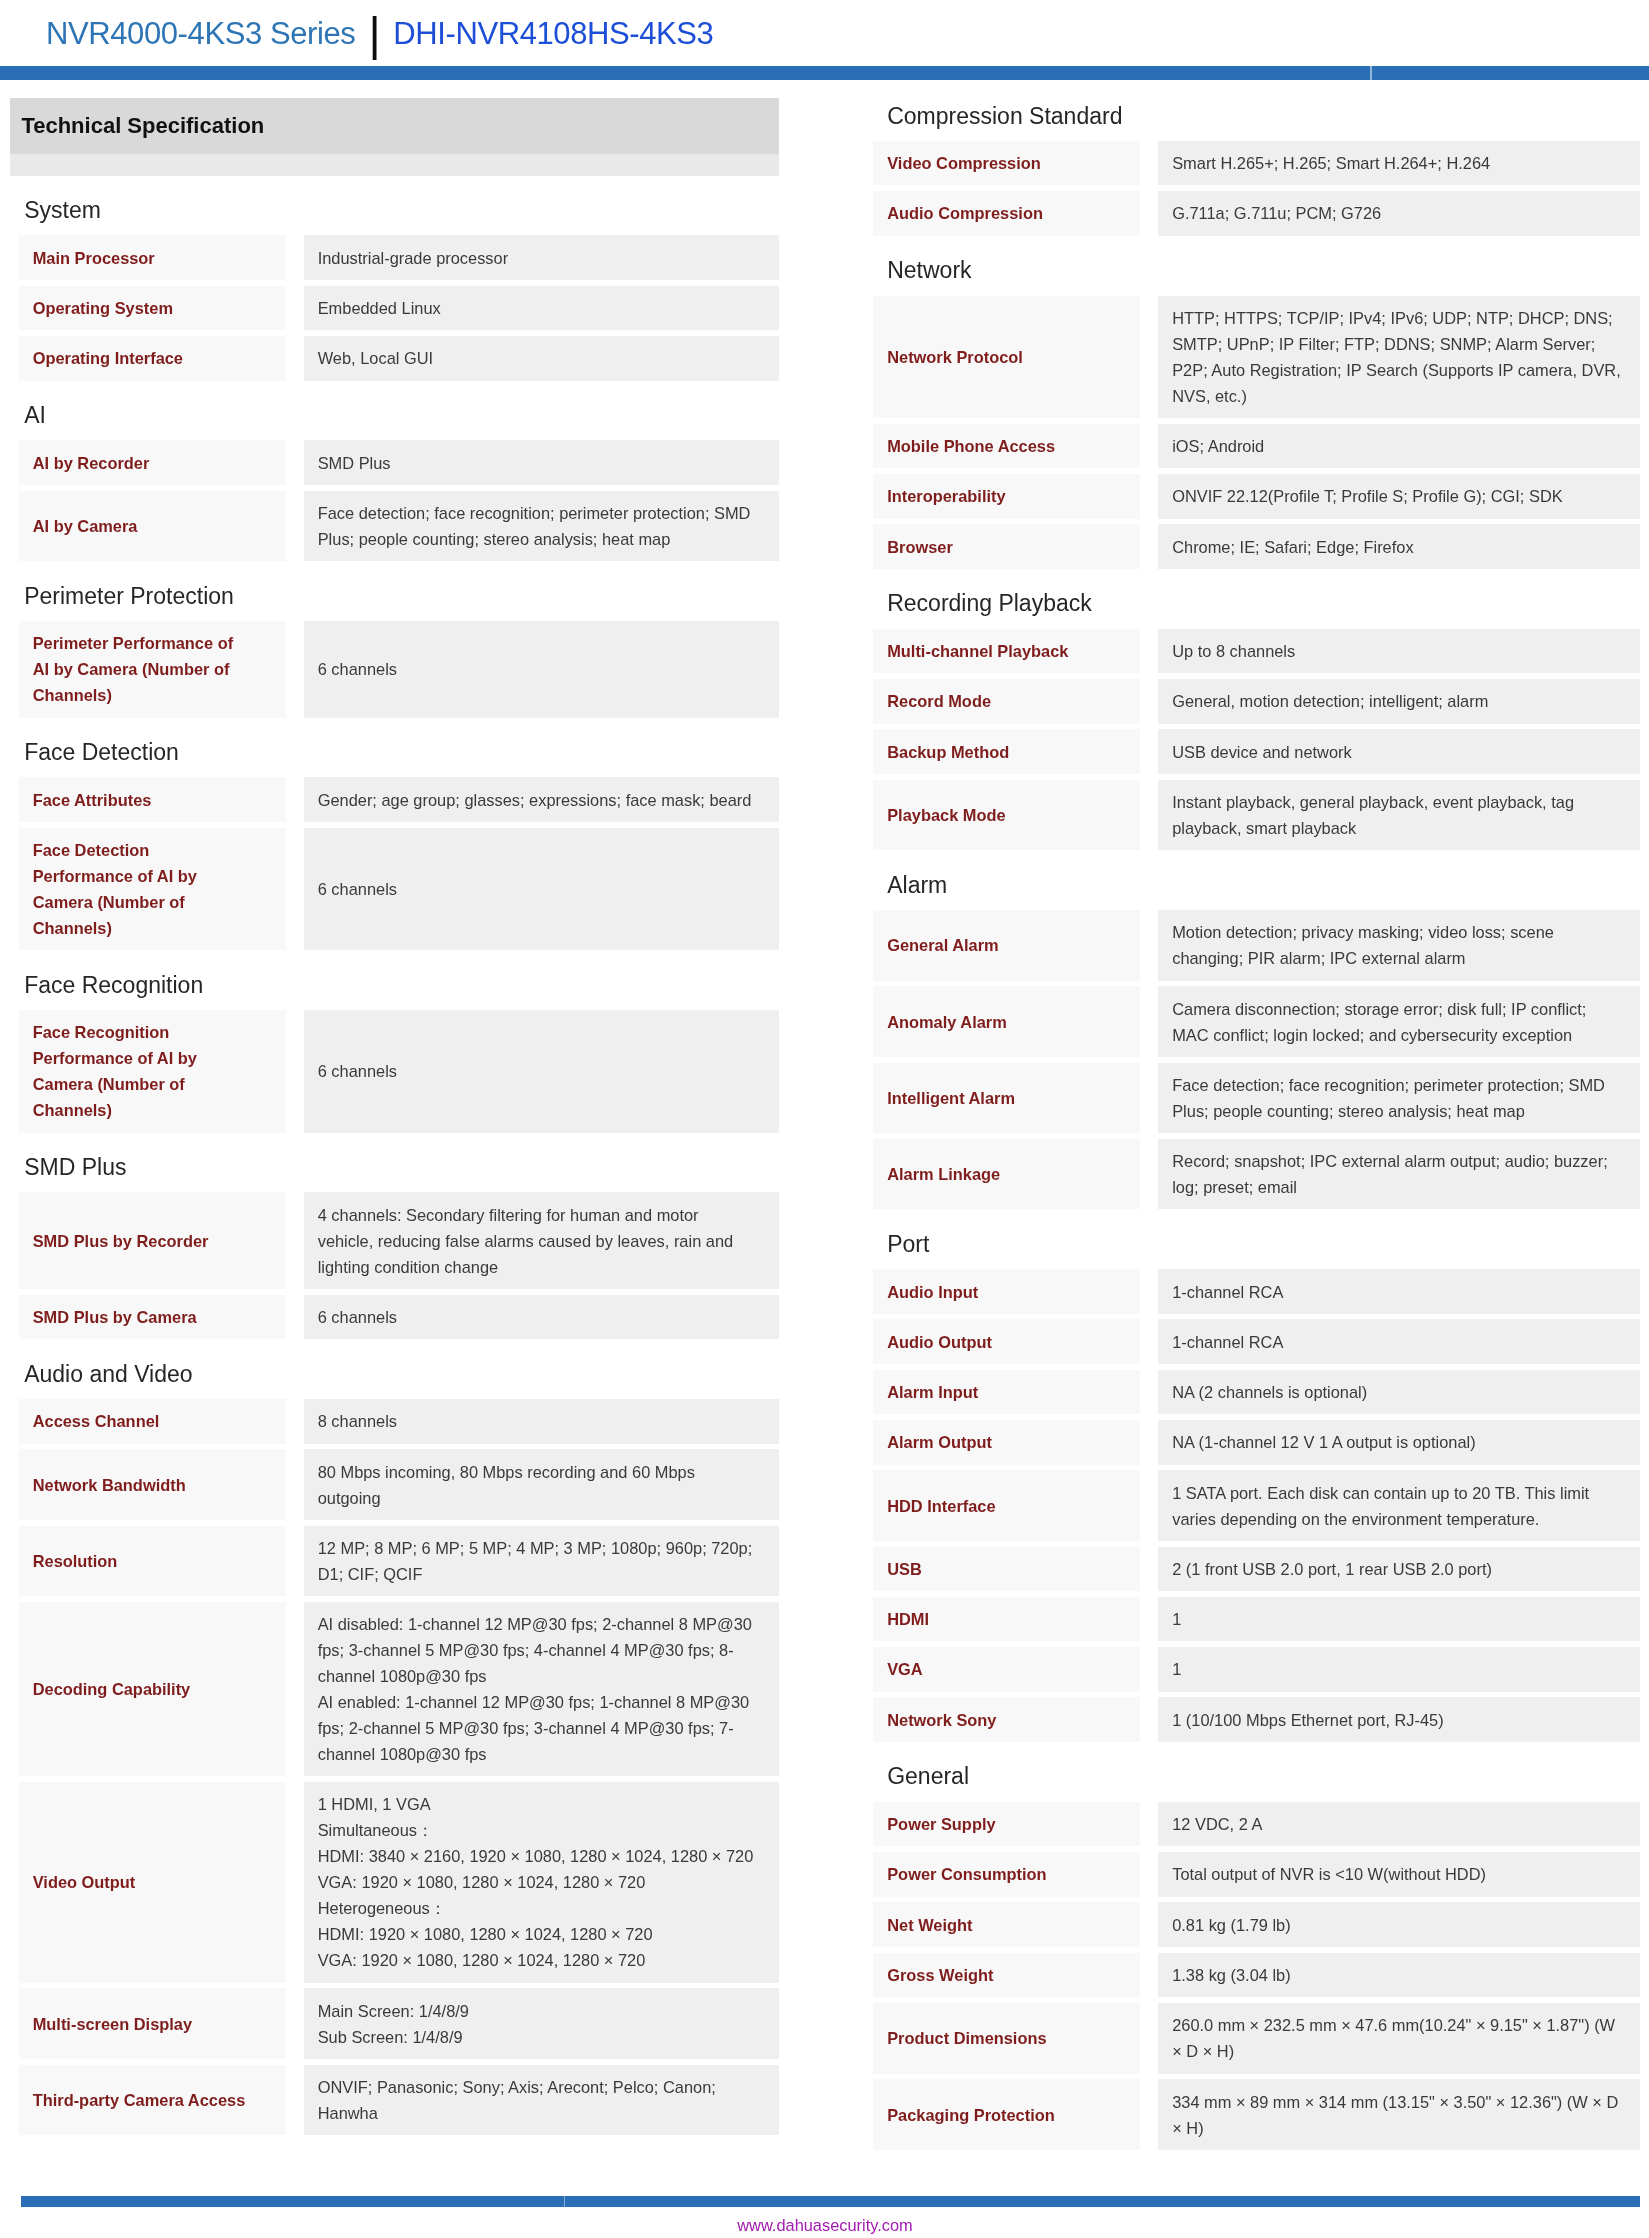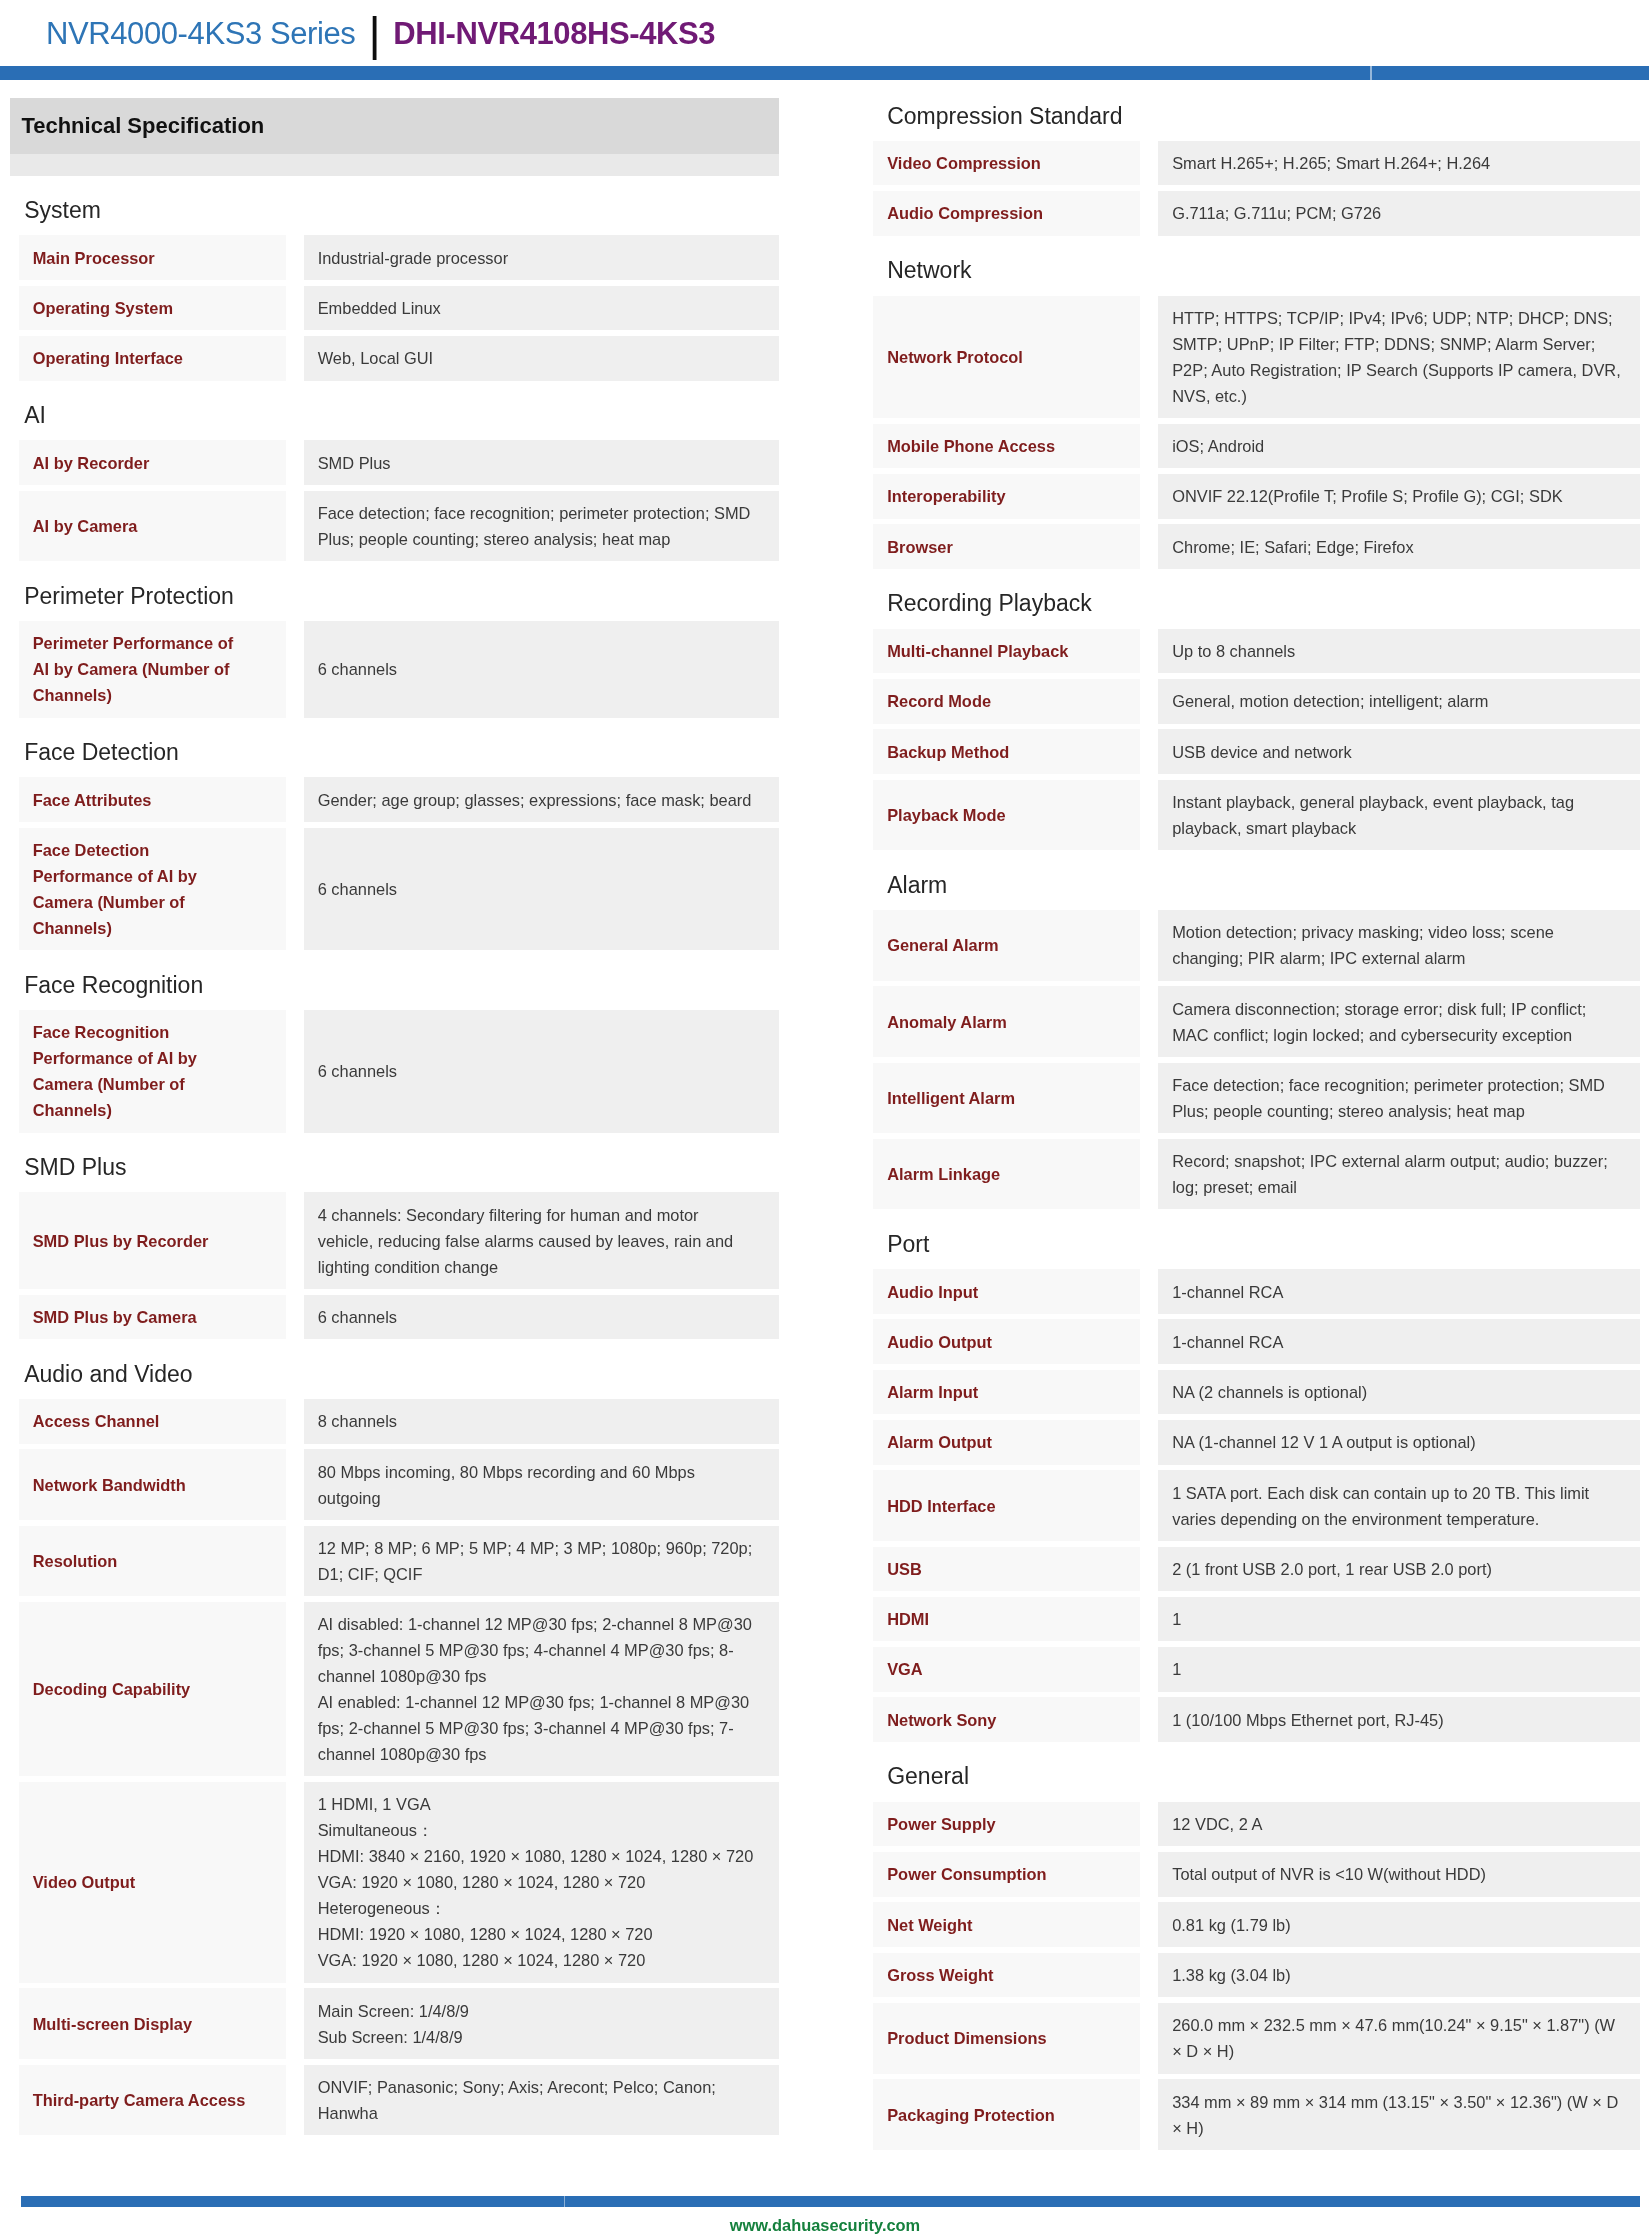--- a/index.html
+++ b/index.html
@@ -30,7 +30,7 @@
     margin: 0 13px;
     vertical-align: -5.7px;
   }
-  .doc-title .model { color: #701a75; font-weight: bold; }
+  .doc-title .model { color: #1d4ed8; }
   .top-bar {
     position: relative;
     height: 13.5px;

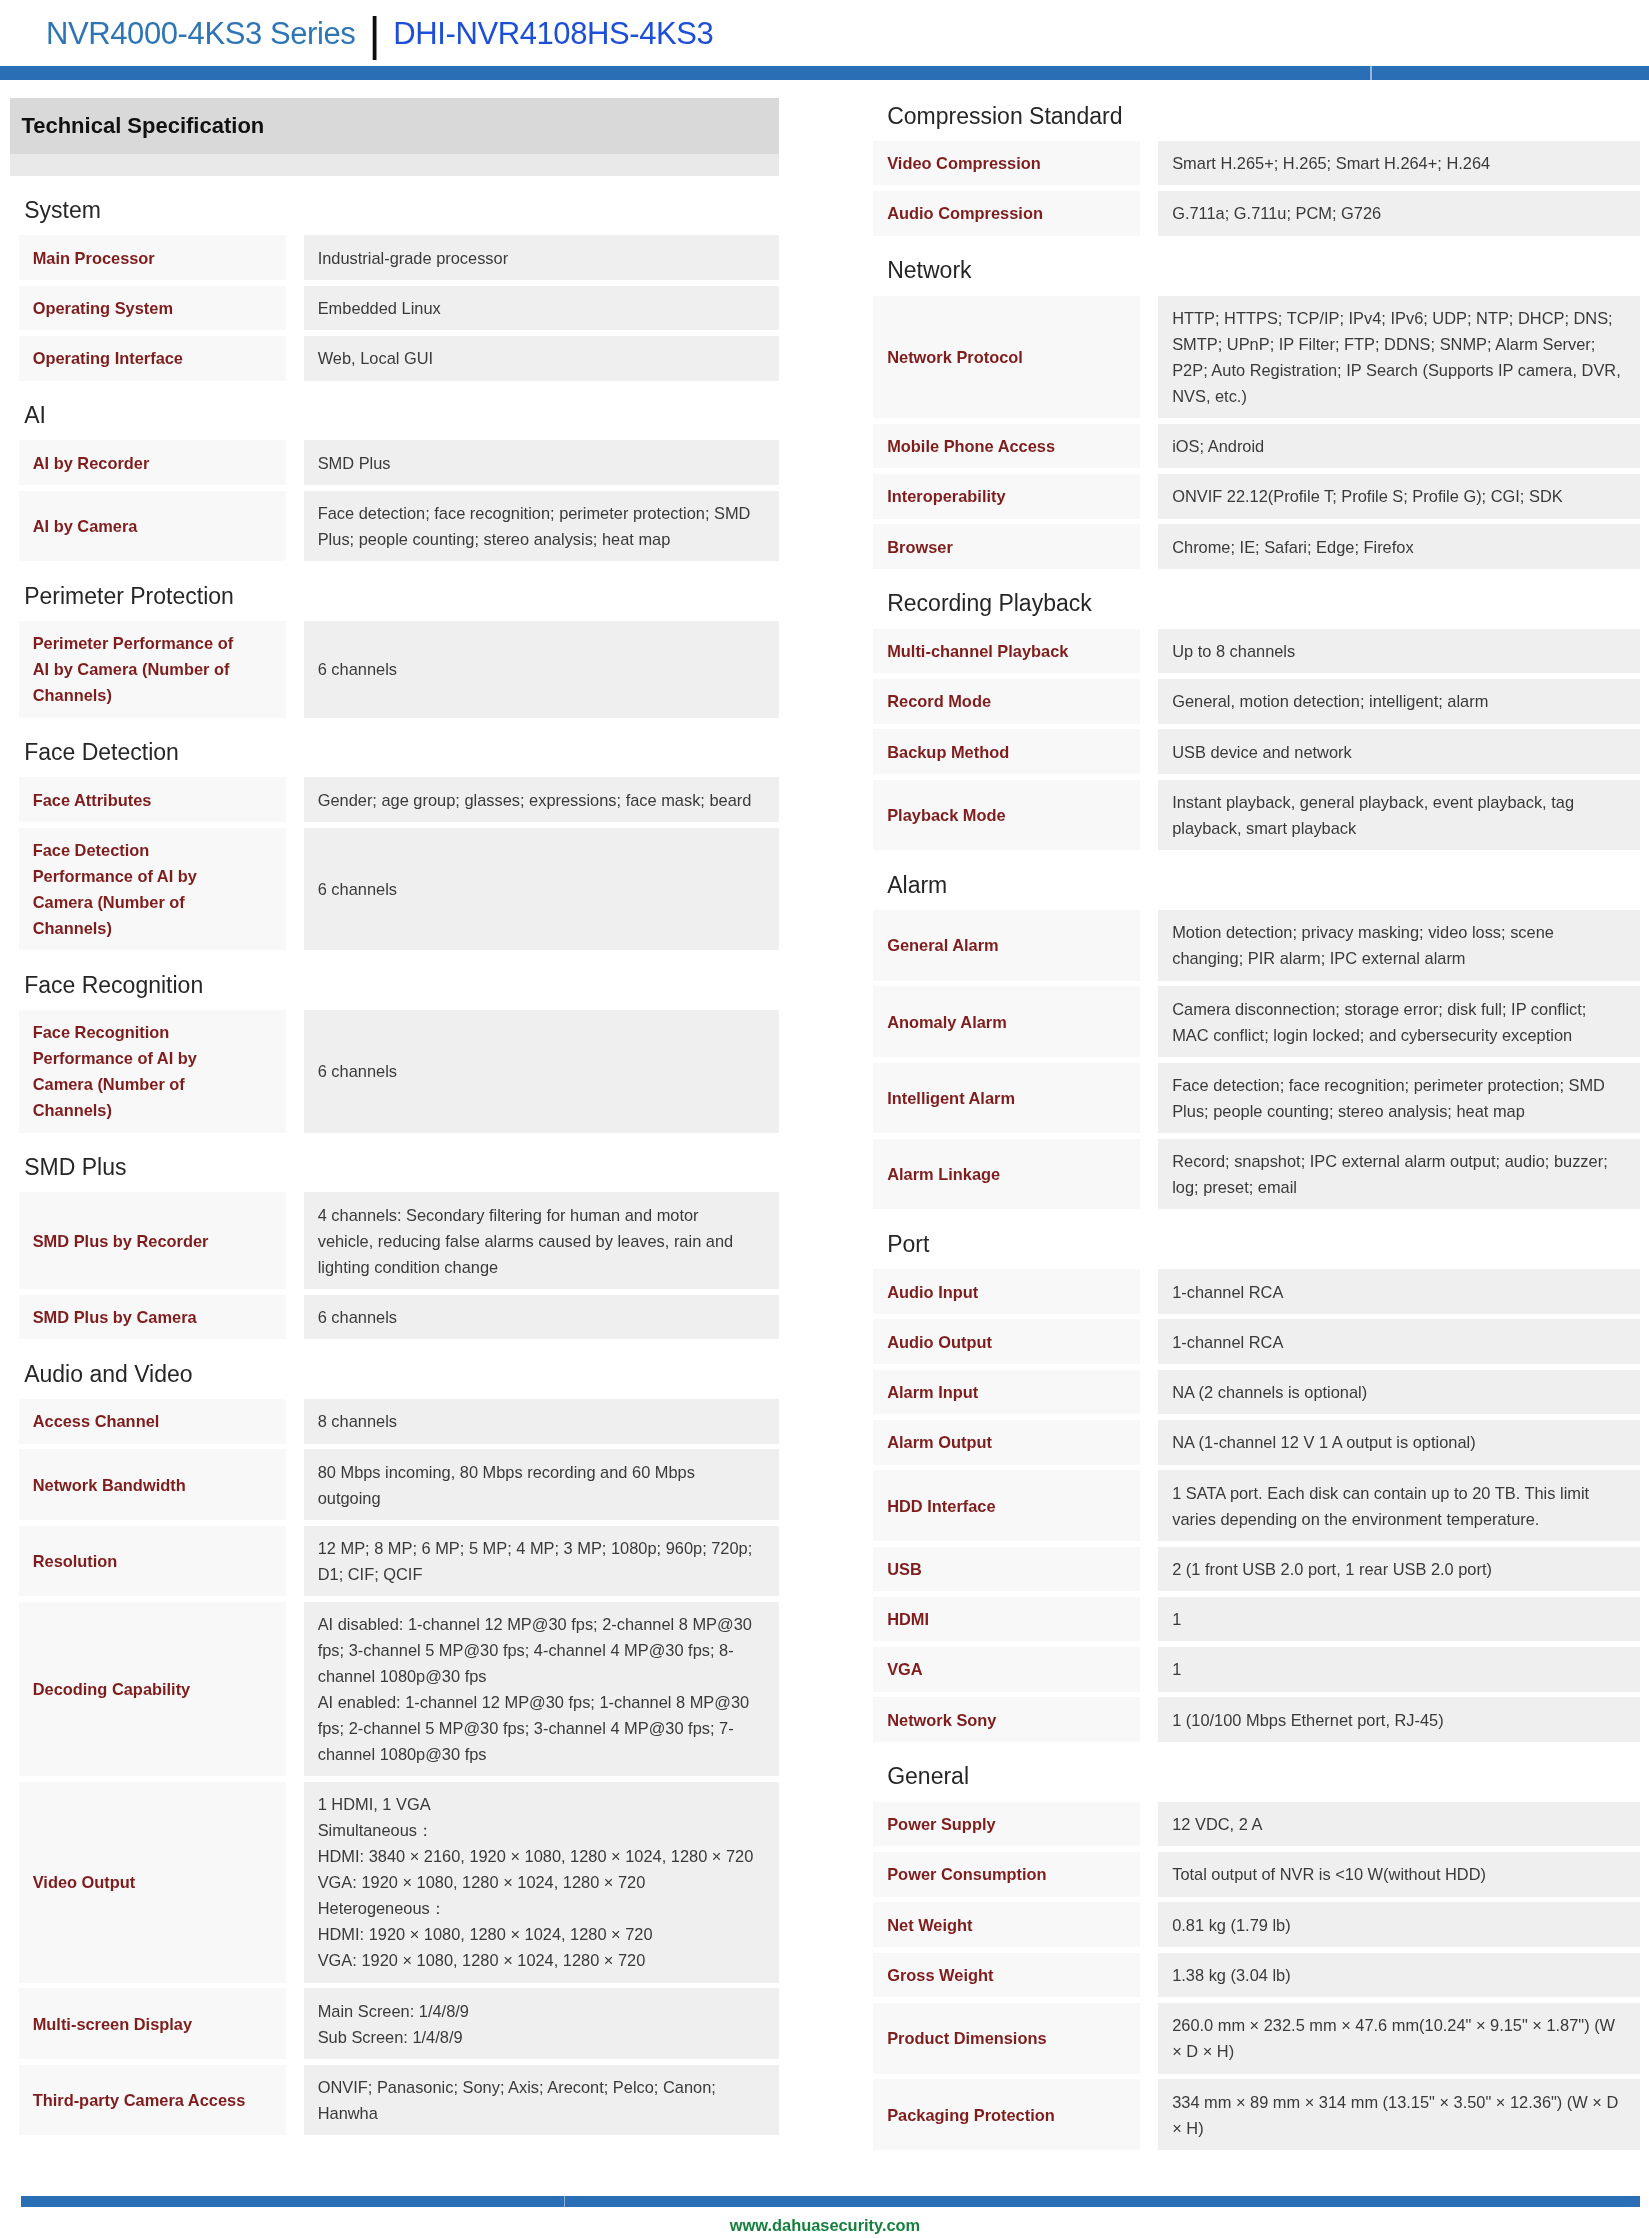--- a/index.html
+++ b/index.html
@@ -133,8 +133,7 @@
     bottom: 4.3px;
     text-align: center;
     font-size: 16.4px;
-    color: #15803d;
-    font-weight: bold;
+    color: #a21caf;
   }
 </style>
 </head>

